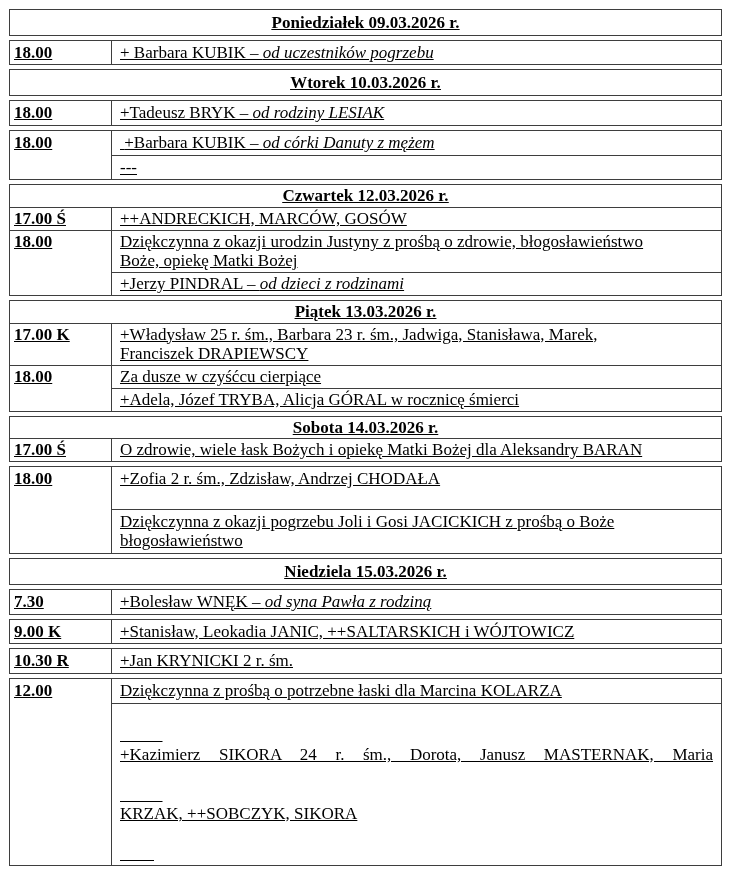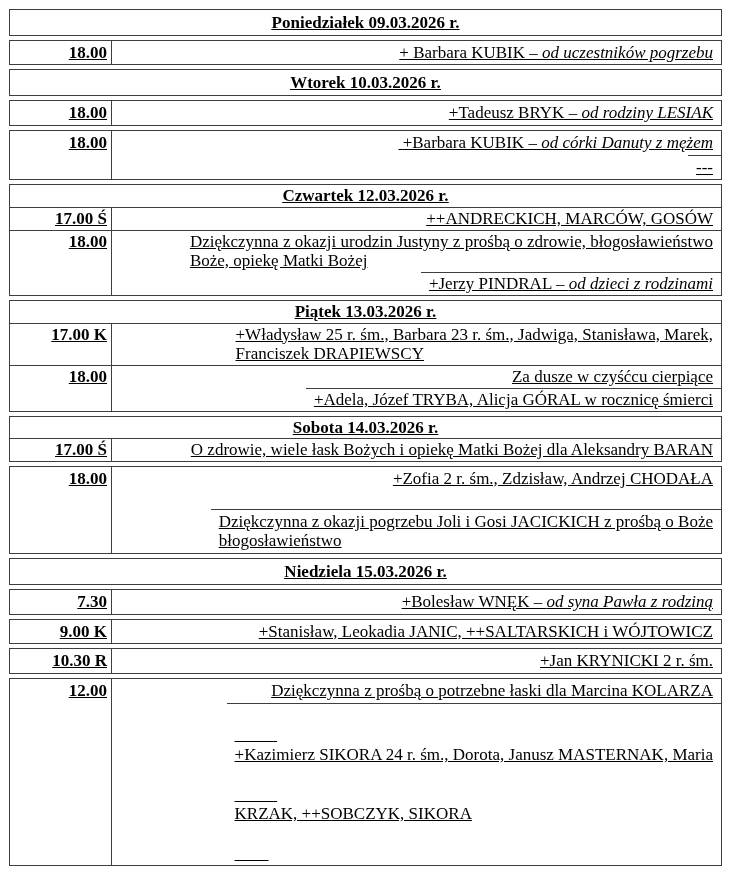--- a/index.html
+++ b/index.html
@@ -18,7 +18,7 @@
   .time {
     flex: 0 0 102px; box-sizing: border-box;
     border-right: 1px solid #3e3e3e;
-    text-align: right; font-weight: 700;
+    text-align: left; font-weight: 700;
     padding: 2px 4px 1px;
   }
   .content { flex: 1 1 auto; min-width: 0; display: flex; flex-direction: column; align-items: flex-end; }

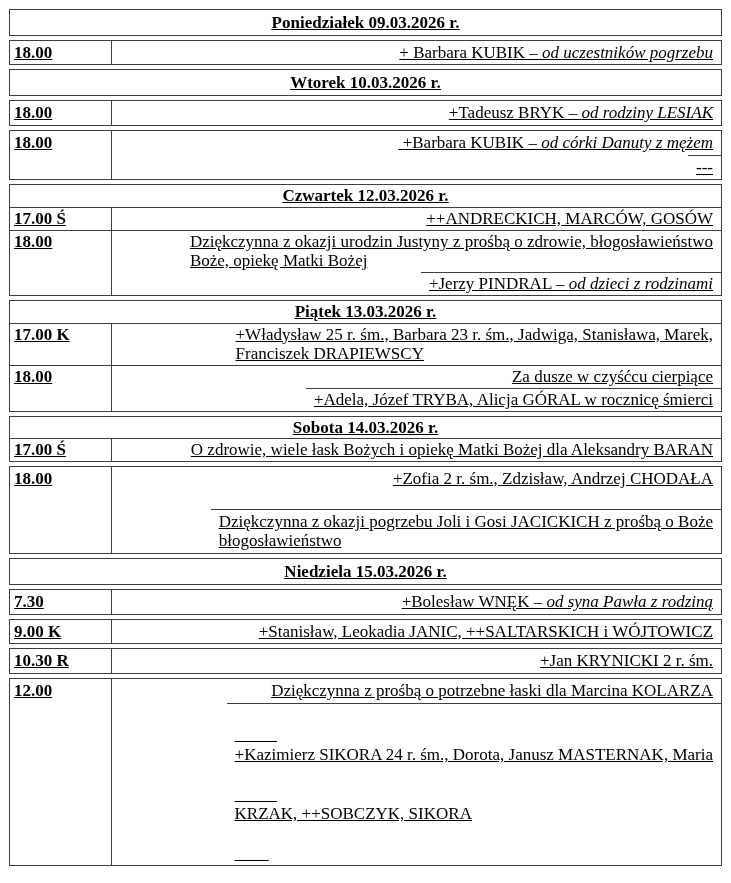--- a/index.html
+++ b/index.html
@@ -21,7 +21,7 @@
     text-align: left; font-weight: 700;
     padding: 2px 4px 1px;
   }
-  .content { flex: 1 1 auto; min-width: 0; display: flex; flex-direction: column; align-items: flex-end; }
+  .content { flex: 1 1 auto; min-width: 0; display: flex; flex-direction: column; }
   .entry { padding: 2px 8px 2px; white-space: pre-wrap; }
   .entry + .entry { border-top: 1px solid #3e3e3e; }
   .entry i { font-style: italic; }

